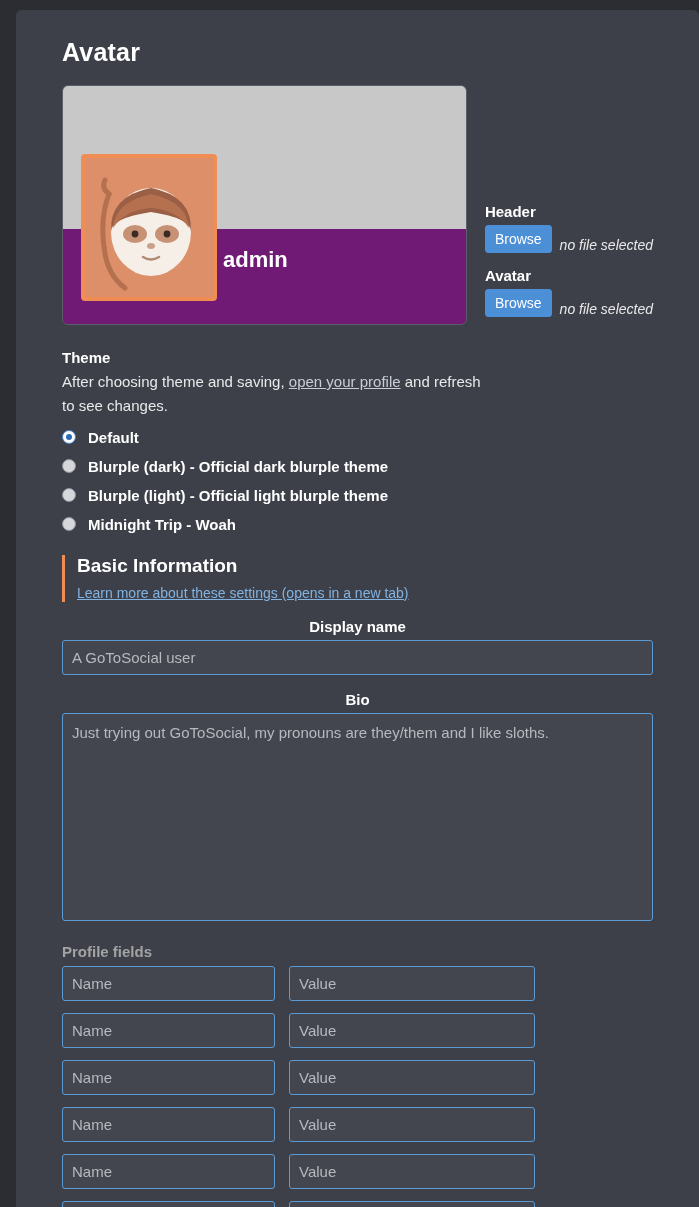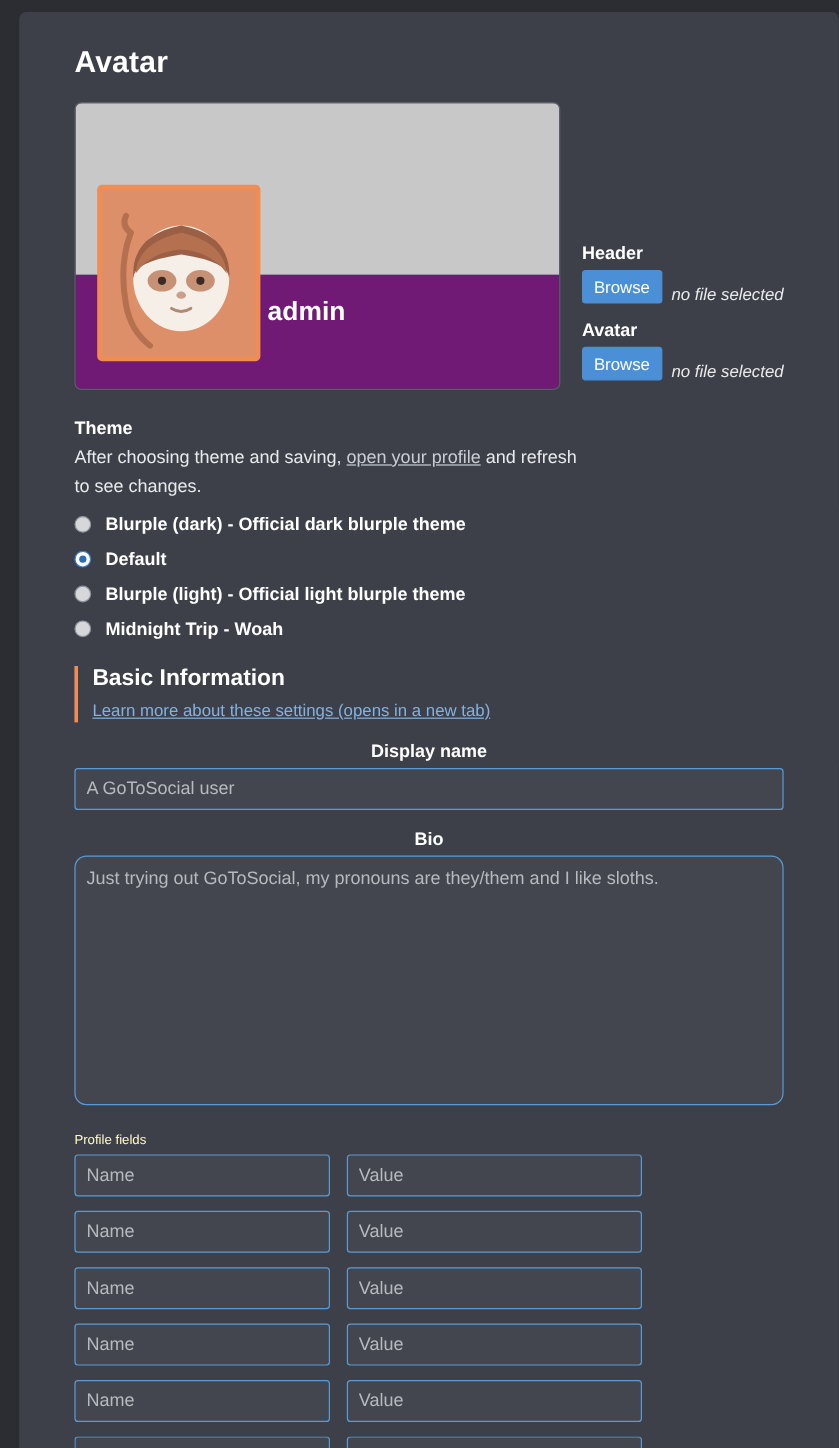--- a/index.html
+++ b/index.html
@@ -299,12 +299,12 @@
 
     <div class="radio-list">
       <div class="radio-row">
+        <span class="radio checked"></span>
+        <span class="radio-label">Default</span>
+      </div>
+      <div class="radio-row">
         <span class="radio"></span>
         <span class="radio-label">Blurple (dark) - Official dark blurple theme</span>
-      </div>
-      <div class="radio-row">
-        <span class="radio checked"></span>
-        <span class="radio-label">Default</span>
       </div>
       <div class="radio-row">
         <span class="radio"></span>

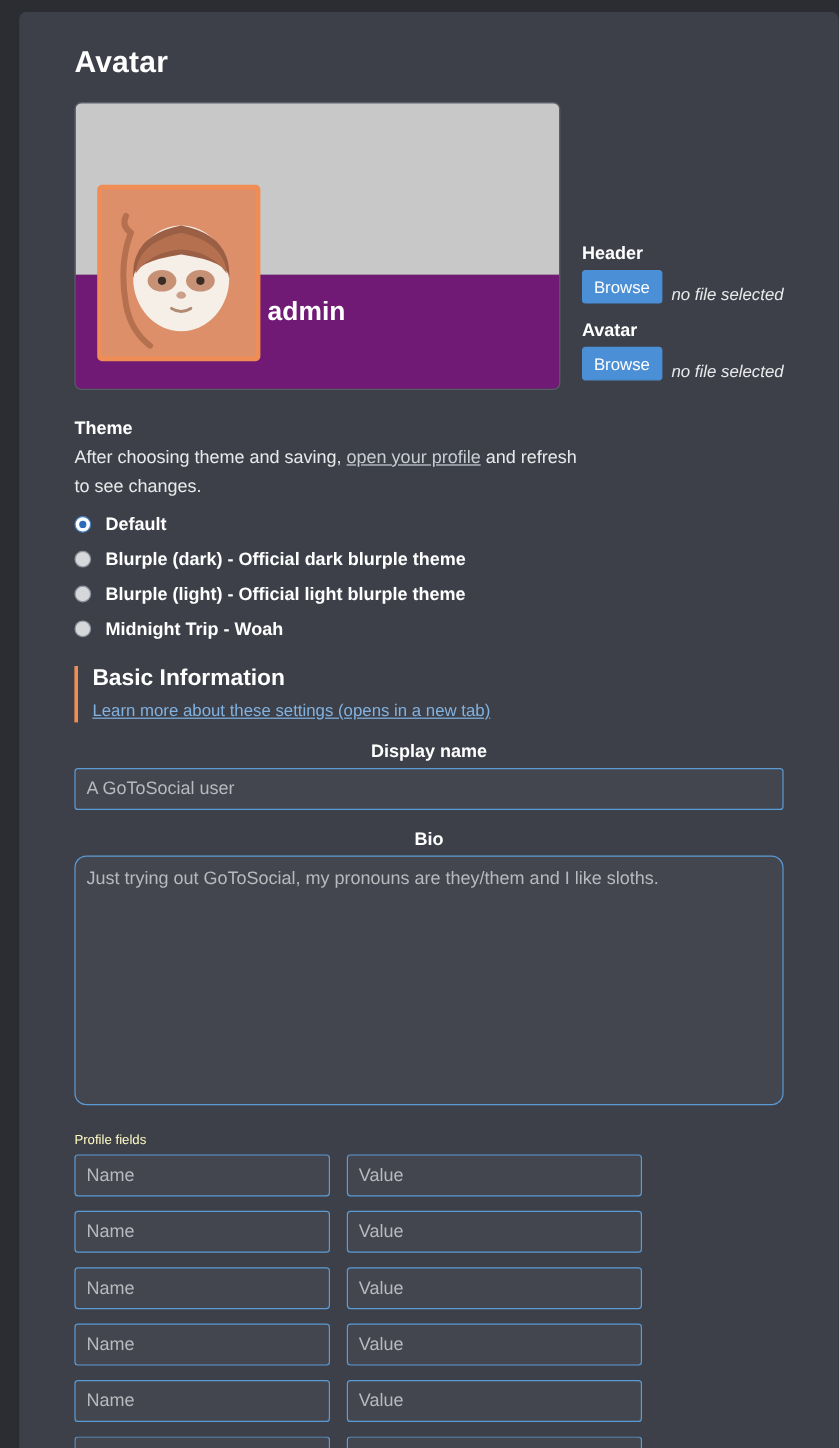--- a/index.html
+++ b/index.html
@@ -221,7 +221,6 @@
     height: 208px;
     resize: none;
     line-height: 1.4;
-    border-radius: 10px;
   }
 
   

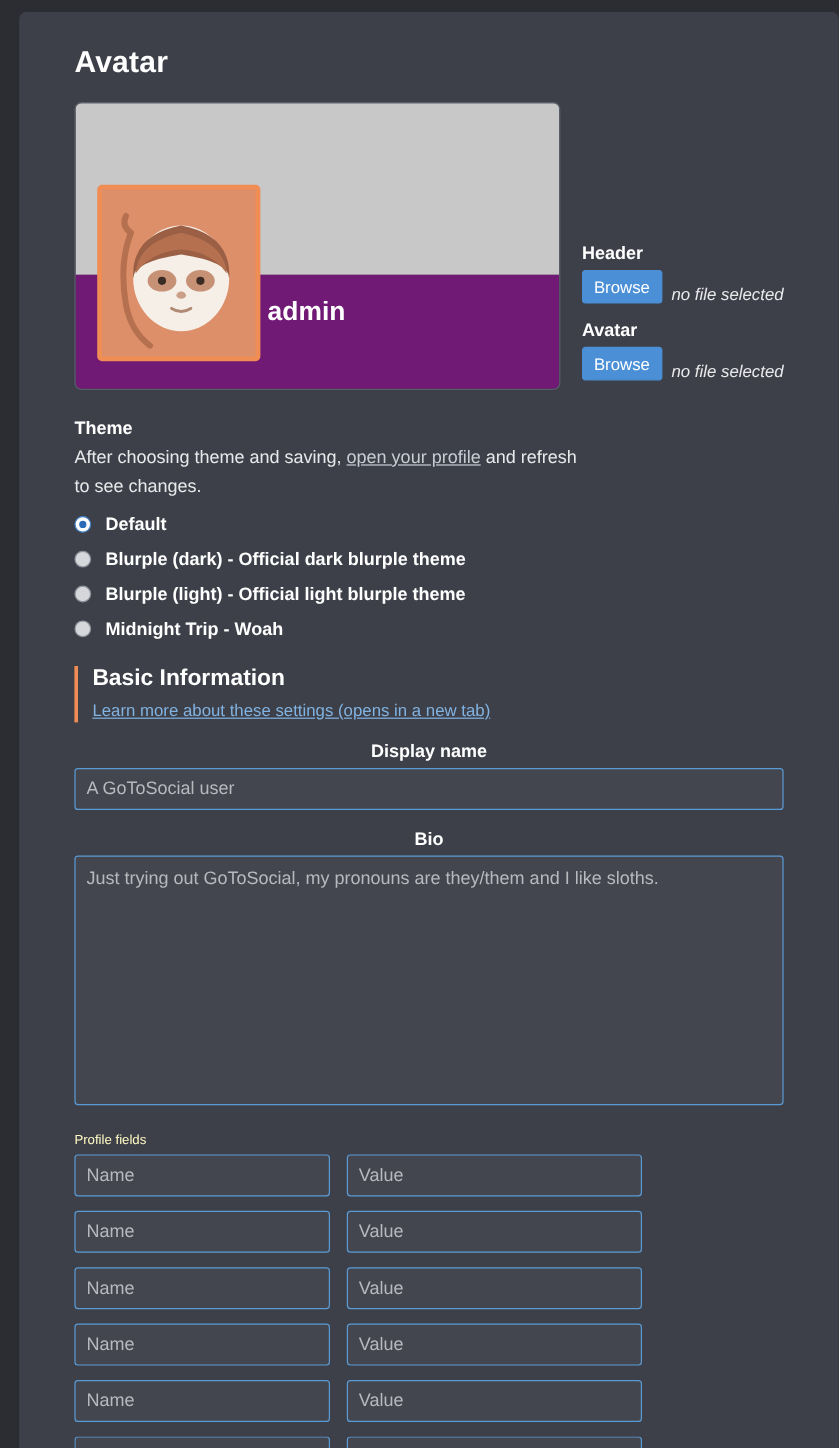--- a/index.html
+++ b/index.html
@@ -225,9 +225,9 @@
 
   
   .pf-label {
-    color: #fef9c3;
-    font-size: 11px;
-    font-weight: normal;
+    color: #a3a3a3;
+    font-size: 15px;
+    font-weight: bold;
     margin: 18px 0 6px 0;
   }
   .pf-row {

